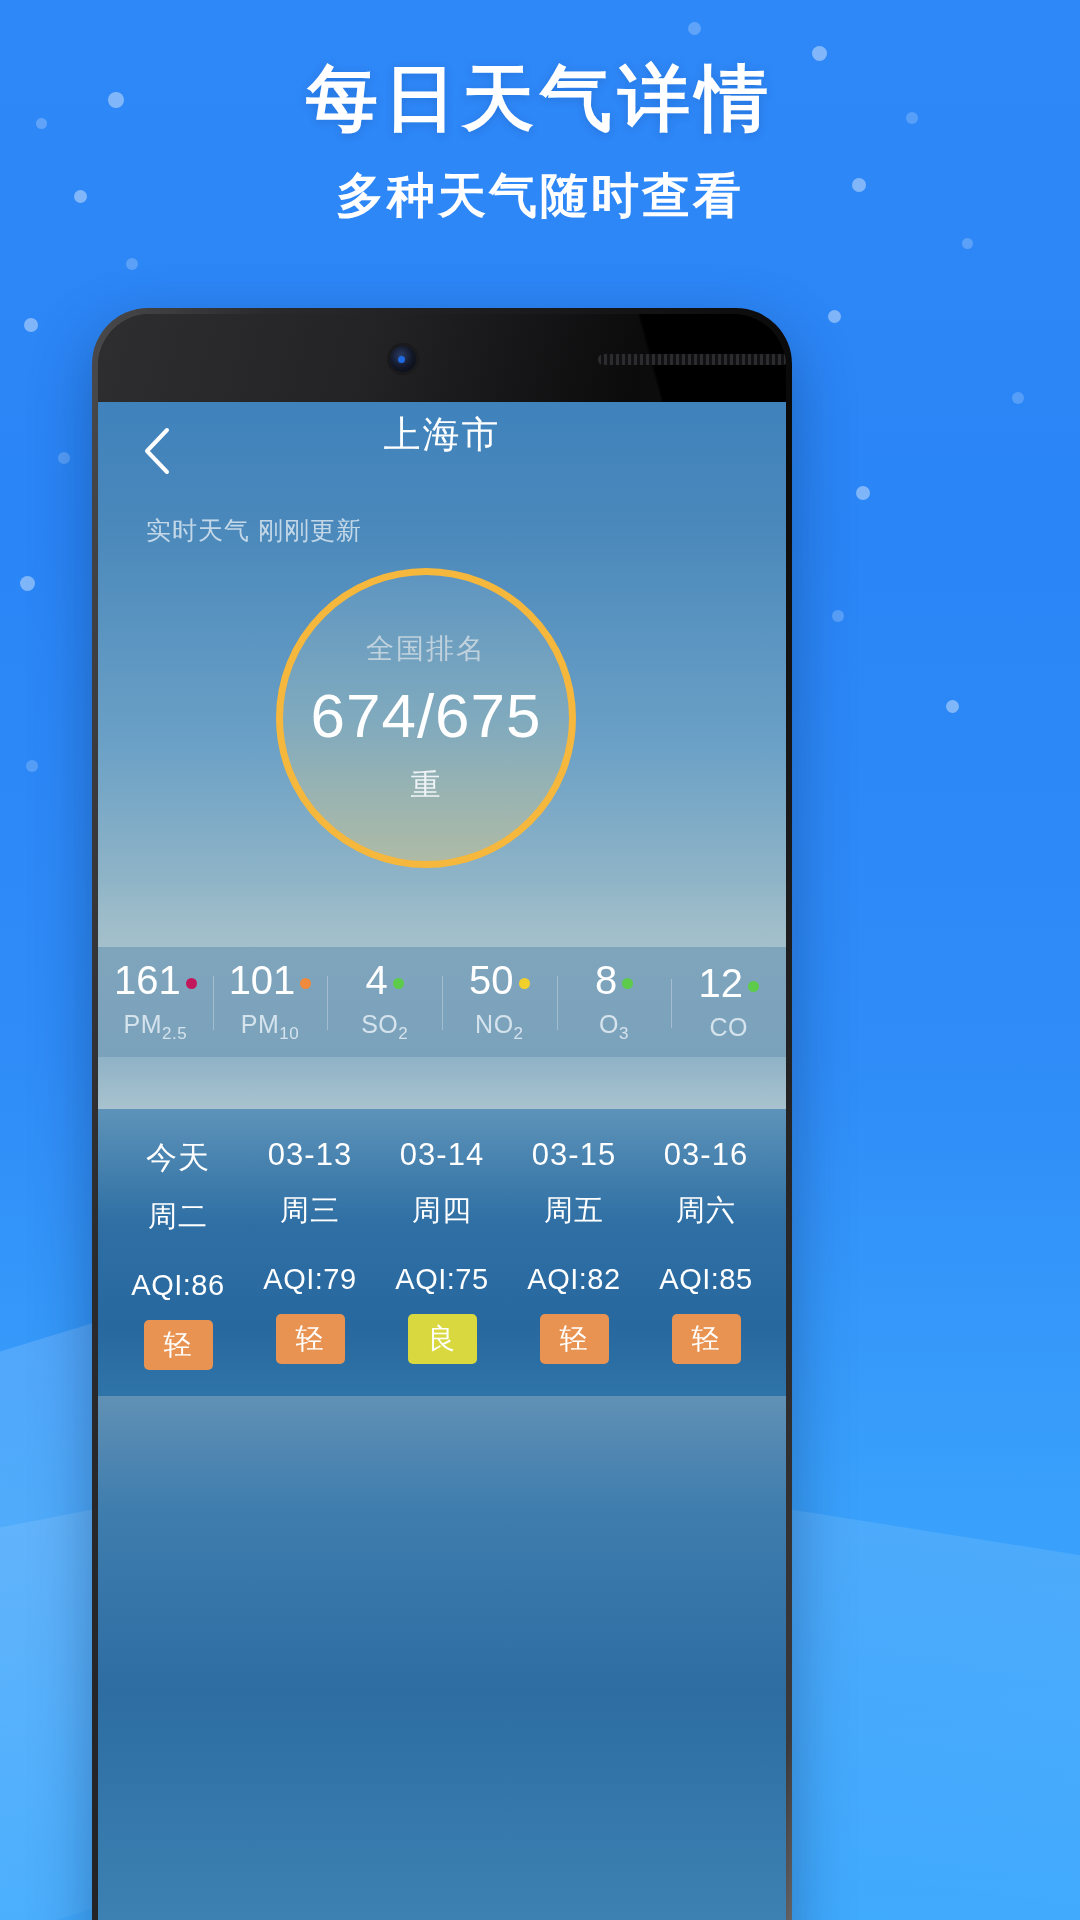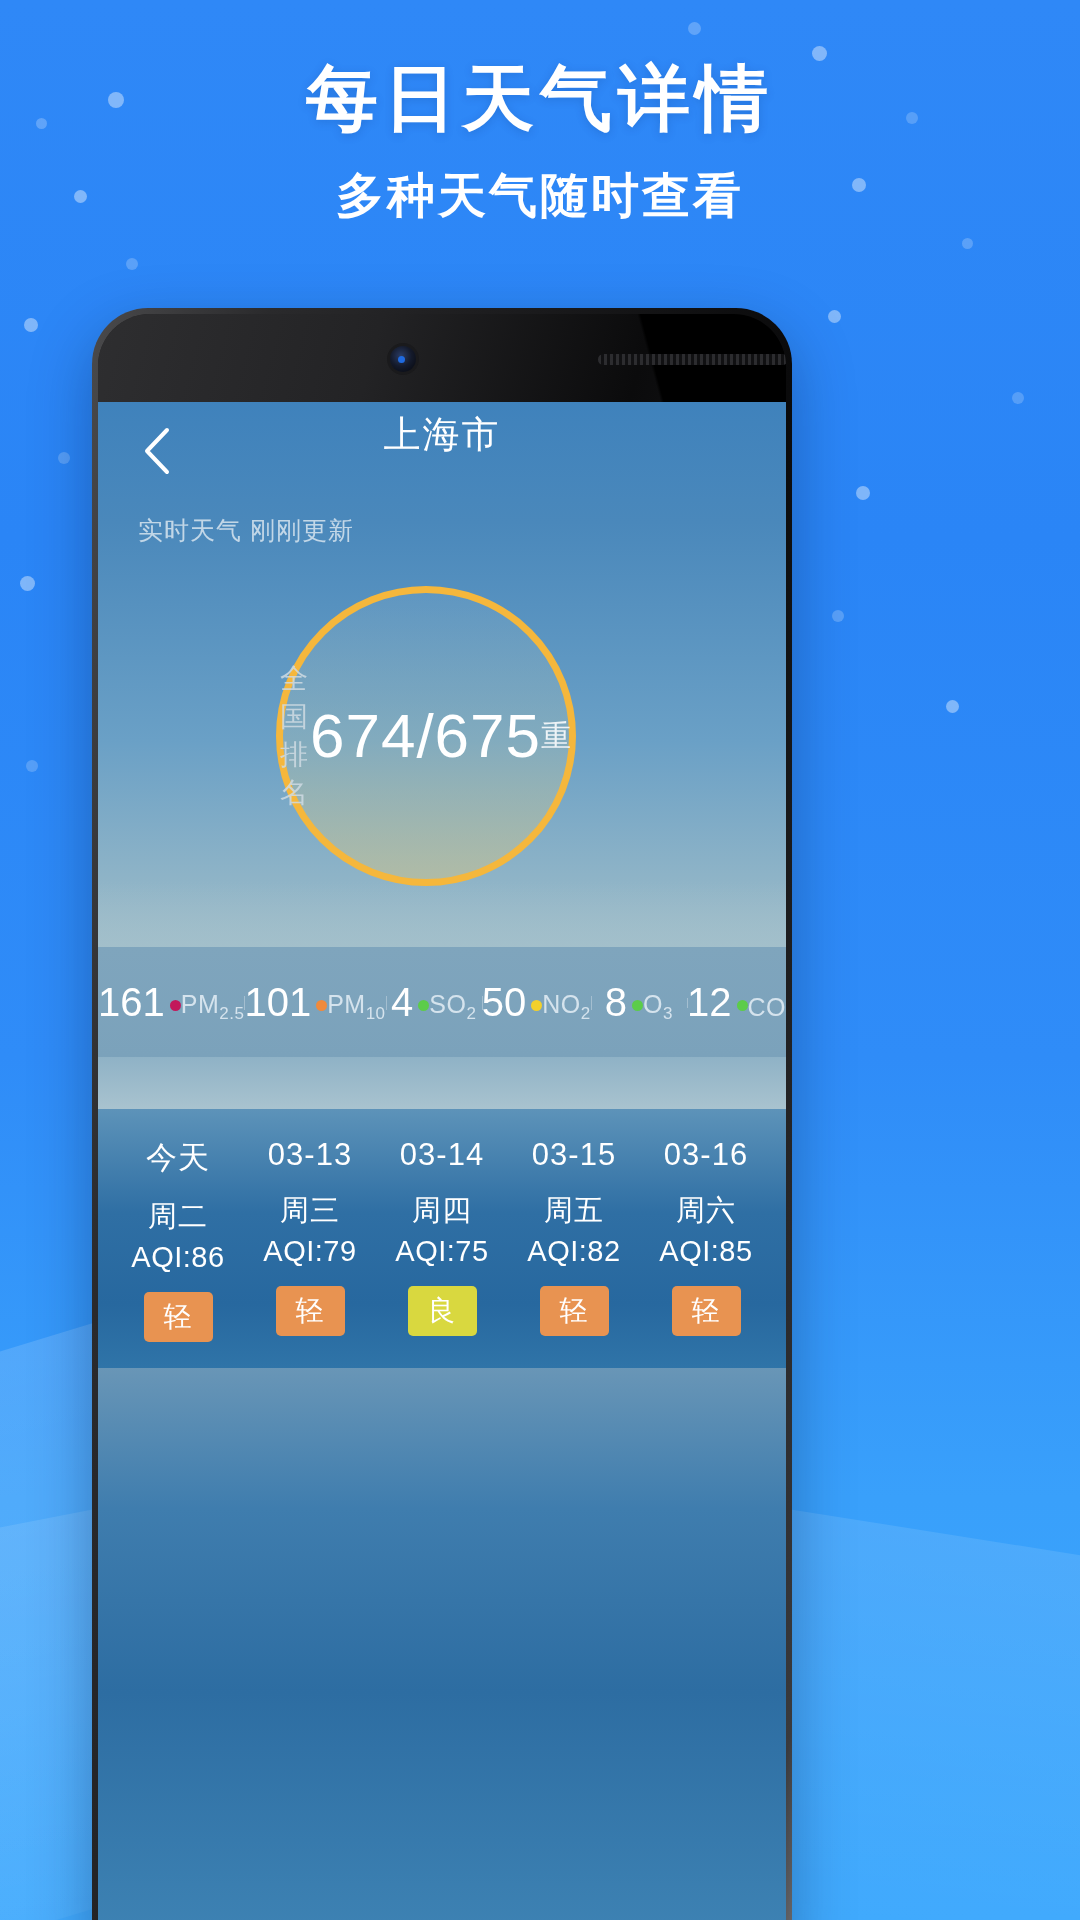--- a/index.html
+++ b/index.html
@@ -104,7 +104,7 @@
     color:#ffffff;font-size:37px;letter-spacing:2px;
   }
   #update-status{
-    position:absolute;left:40px;top:112px;
+    position:absolute;left:48px;top:112px;
     color:#d3e2ee;font-size:25px;letter-spacing:1px;opacity:.88;
   }
 

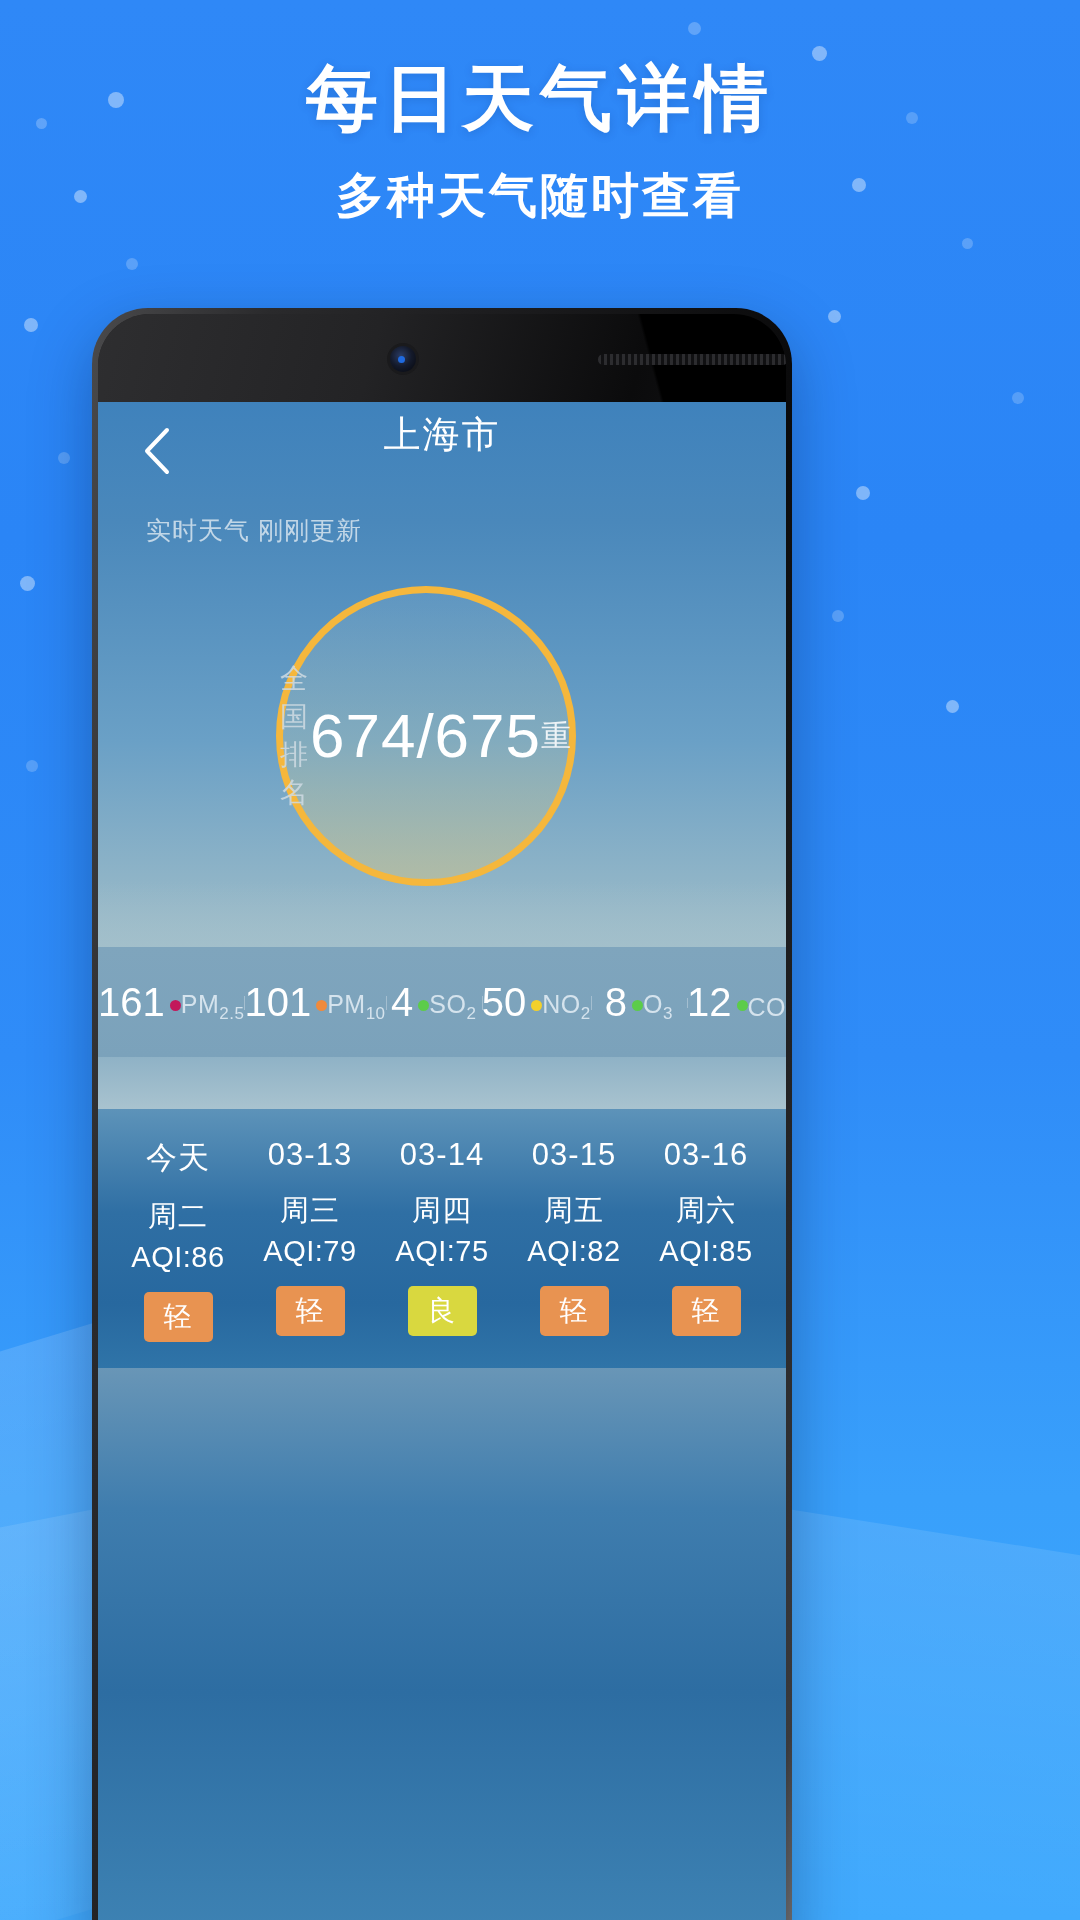--- a/index.html
+++ b/index.html
@@ -110,10 +110,10 @@
 
   
   #rank-circle{
-    position:absolute;left:178px;top:184px;width:300px;height:300px;border-radius:50%;
+    position:absolute;left:178px;top:166px;width:300px;height:300px;border-radius:50%;
     border:7px solid #f5b73c;box-sizing:border-box;
     background:linear-gradient(180deg,rgba(120,166,200,.30) 0%,rgba(160,185,180,.45) 52%,rgba(196,192,146,.62) 100%);
-    display:flex;flex-direction:row;align-items:center;justify-content:center;
+    display:flex;flex-direction:column;align-items:center;justify-content:center;
   }
   #rank-label{color:#cfdbe3;font-size:28px;letter-spacing:2px;opacity:.85;}
   #rank-value{color:#ffffff;font-size:62px;letter-spacing:1px;margin:12px 0 14px 0;font-weight:normal;}

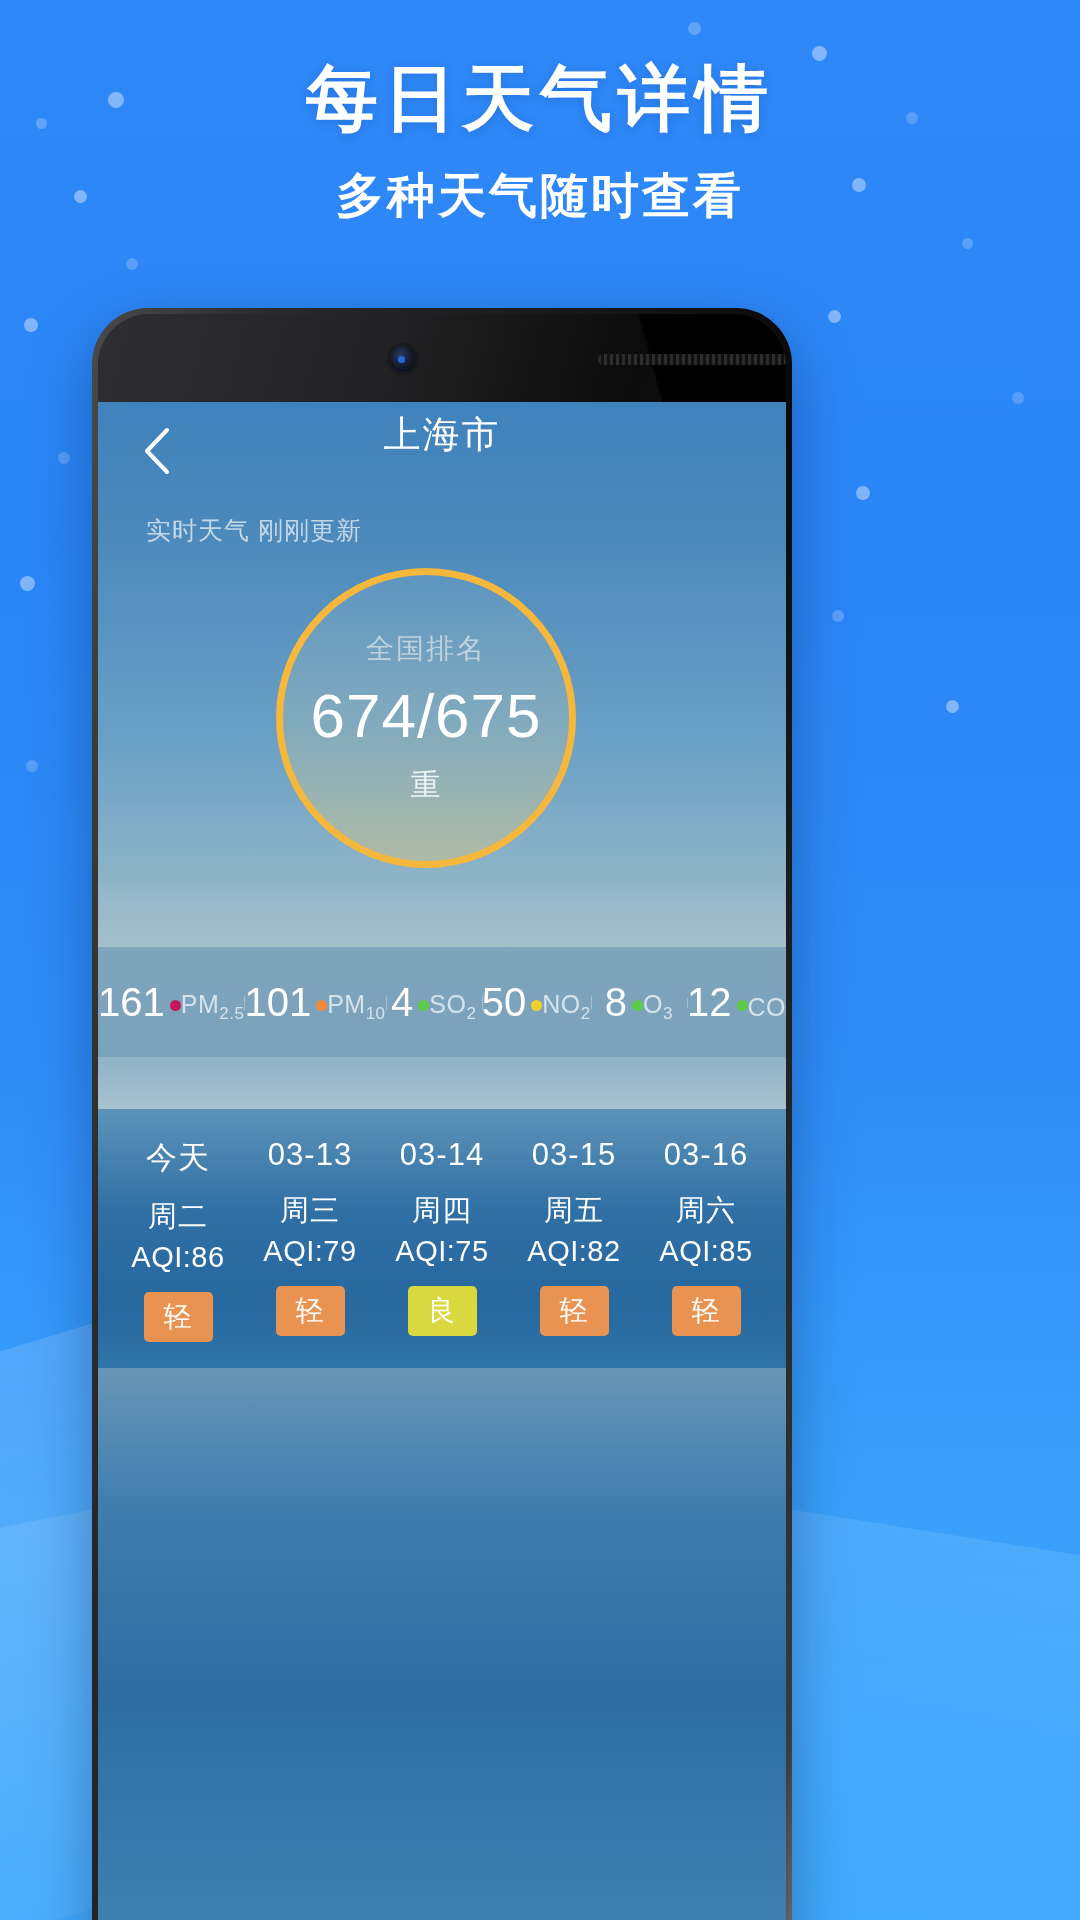--- a/index.html
+++ b/index.html
@@ -127,7 +127,7 @@
   }
   .pollutant-cell{
     flex:1;position:relative;text-align:center;
-    display:flex;align-items:center;justify-content:center;
+    display:flex;flex-direction:column;align-items:center;justify-content:center;
   }
   .pollutant-cell + .pollutant-cell::before{
     content:"";position:absolute;left:0;top:16px;bottom:14px;width:1px;

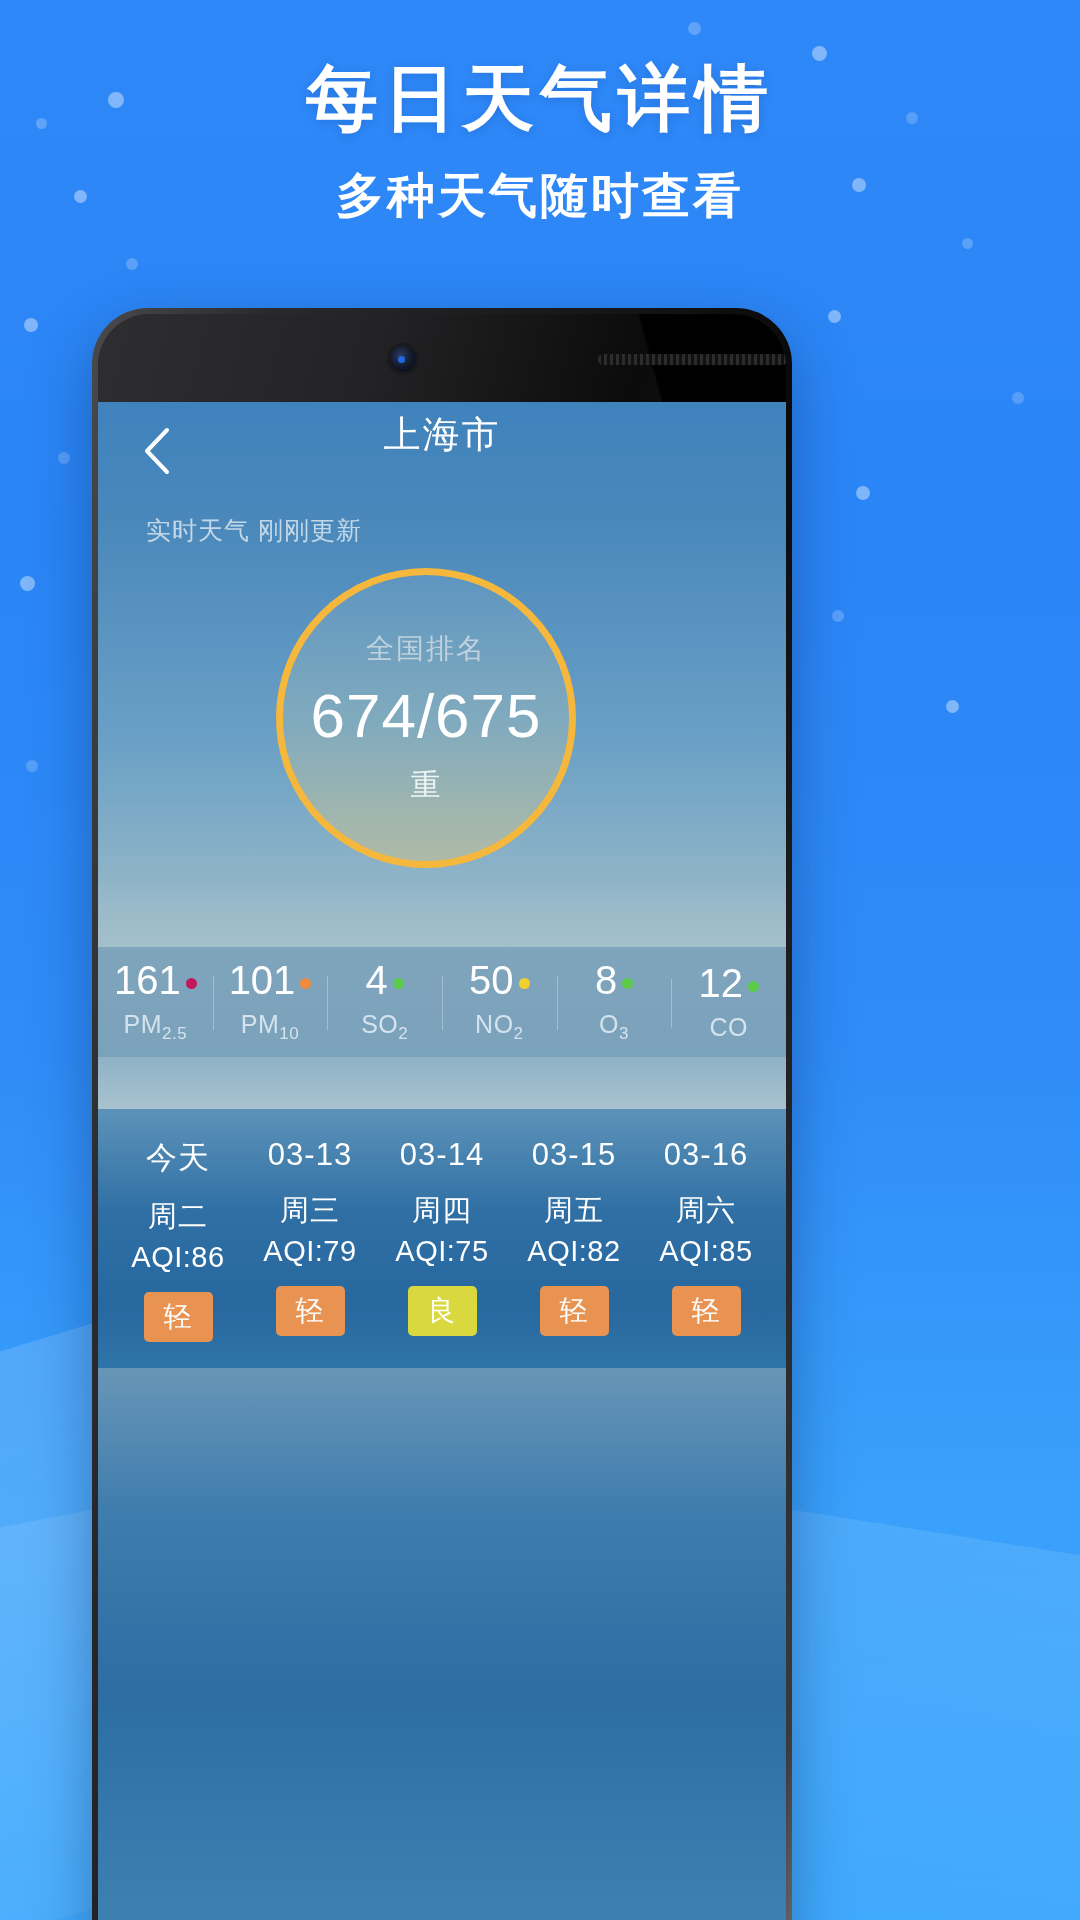--- a/index.html
+++ b/index.html
@@ -165,7 +165,7 @@
   .forecast-card{flex:1;text-align:center;}
   .fc-date{color:#ffffff;font-size:31px;letter-spacing:1px;}
   .fc-week{color:#ffffff;font-size:29px;margin-top:18px;letter-spacing:1px;}
-  .fc-aqi{color:#ffffff;font-size:29px;margin-top:4px;letter-spacing:.5px;}
+  .fc-aqi{color:#ffffff;font-size:29px;margin-top:32px;letter-spacing:.5px;}
   .fc-badge{
     display:inline-block;margin-top:18px;padding:6px 20px;border-radius:5px;
     color:#ffffff;font-size:28px;letter-spacing:1px;

